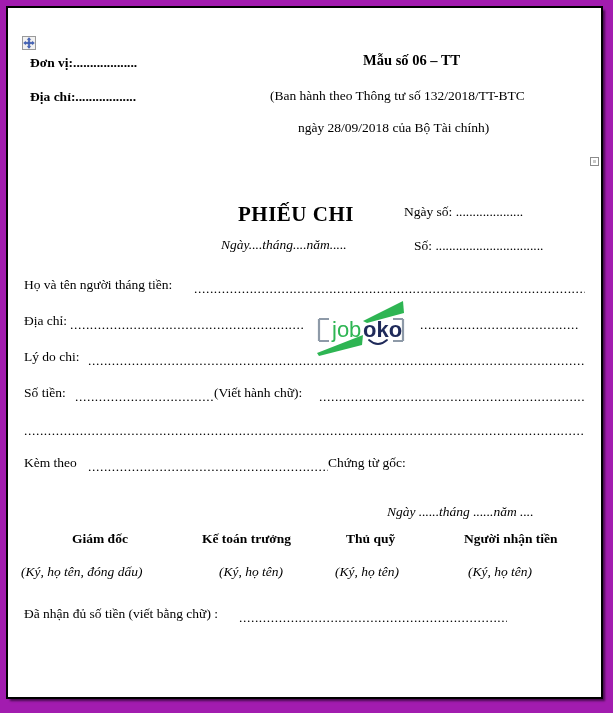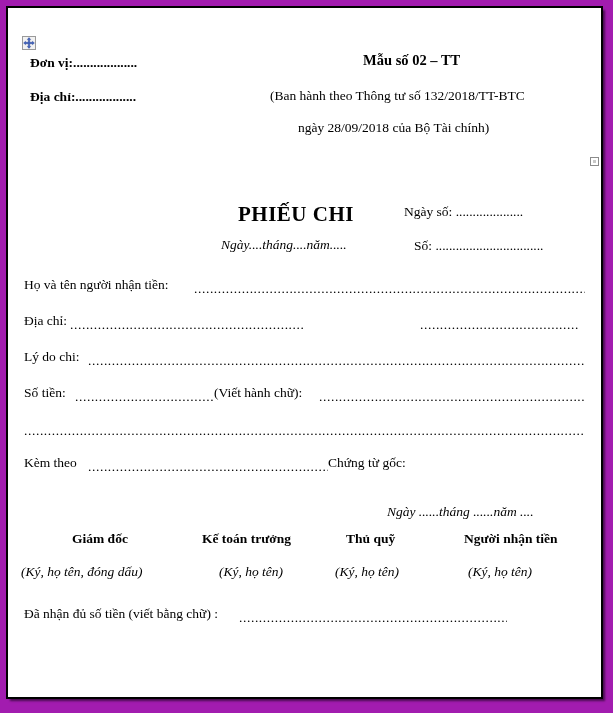--- a/index.html
+++ b/index.html
@@ -123,7 +123,7 @@
 
     <div class="t b" style="left:22px; top:82px;">Địa chỉ:..................</div>
 
-    <div class="t b" style="left:355px; top:45px; font-size:14.5px;">Mẫu số 02 – TT</div>
+    <div class="t b" style="left:355px; top:45px; font-size:14.5px;">Mẫu số 06 – TT</div>
 
     <div class="t" style="left:262px; top:81px;">(Ban hành theo Thông tư số 132/2018/TT-BTC</div>
 

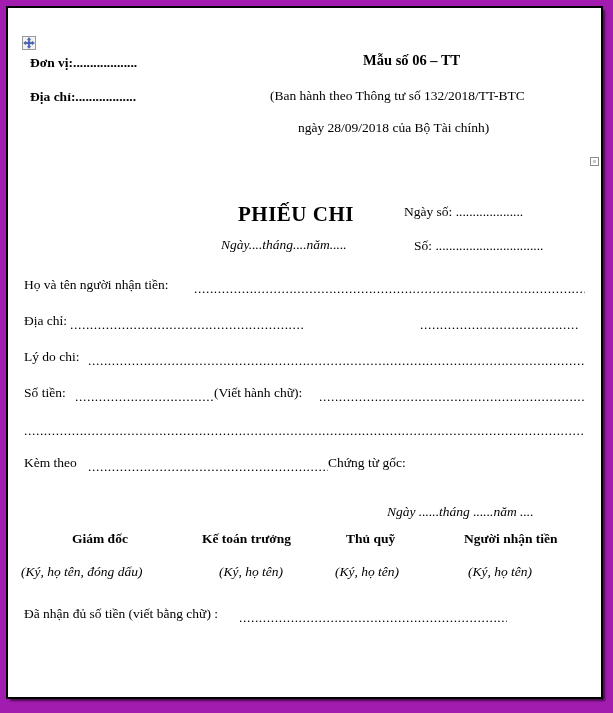--- a/index.html
+++ b/index.html
@@ -137,7 +137,7 @@
 
     <div class="t" style="left:406px; top:231px;">Số: ................................</div>
 
-    <div class="t" style="left:16px; top:270px;">Họ và tên người nhận tiền:</div>
+    <div class="t" style="left:16px; top:270px;">Họ và tên người tháng tiền:</div>
     <div class="dots" style="left:186px; top:274px; width:391px;">..............................................................................................................................</div>
 
     <div class="t" style="left:16px; top:306px;">Địa chỉ:</div>

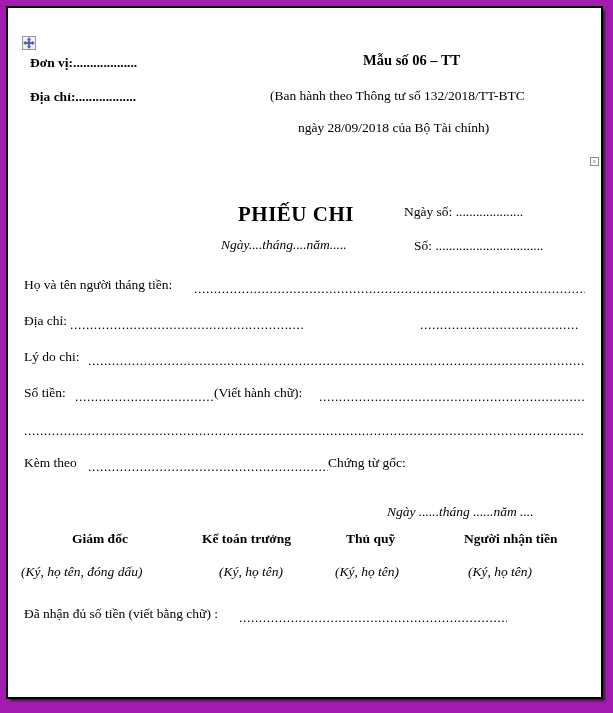--- a/index.html
+++ b/index.html
@@ -144,6 +144,24 @@
     <div class="dots" style="left:62px; top:310px; width:234px;">...............................................................</div>
     <div class="dots" style="left:412px; top:310px; width:165px;">........................................</div>
 
+    <div class="logo">
+      <svg width="112" height="58" viewBox="0 0 112 58">
+
+        <polygon points="58,22 98,2 99,14 62,24" fill="#2EB553"></polygon>
+
+        <polygon points="12,54 58,36 57,46 14,57" fill="#2EB553"></polygon>
+
+        <path d="M14,20 H24 M14,20 V42 M14,42 H24" fill="none" stroke="#8e9aa8" stroke-width="2.2"></path>
+
+        <path d="M98,20 H88 M98,20 V42 M98,42 H88" fill="none" stroke="#8e9aa8" stroke-width="2.2"></path>
+
+        <text x="27" y="38" font-family="Liberation Sans, sans-serif" font-size="22" font-weight="400" fill="#2EB553">job</text>
+
+        <text x="58" y="38" font-family="Liberation Sans, sans-serif" font-size="22" font-weight="bold" fill="#1F2A5A">oko</text>
+
+        <path d="M64,41 Q73,49 82,41" fill="none" stroke="#1F2A5A" stroke-width="1.8" stroke-linecap="round"></path>
+      </svg>
+    </div>
 
     <div class="t" style="left:16px; top:342px;">Lý do chi:</div>
     <div class="dots" style="left:80px; top:346px; width:497px;">...............................................................................................................................................</div>

